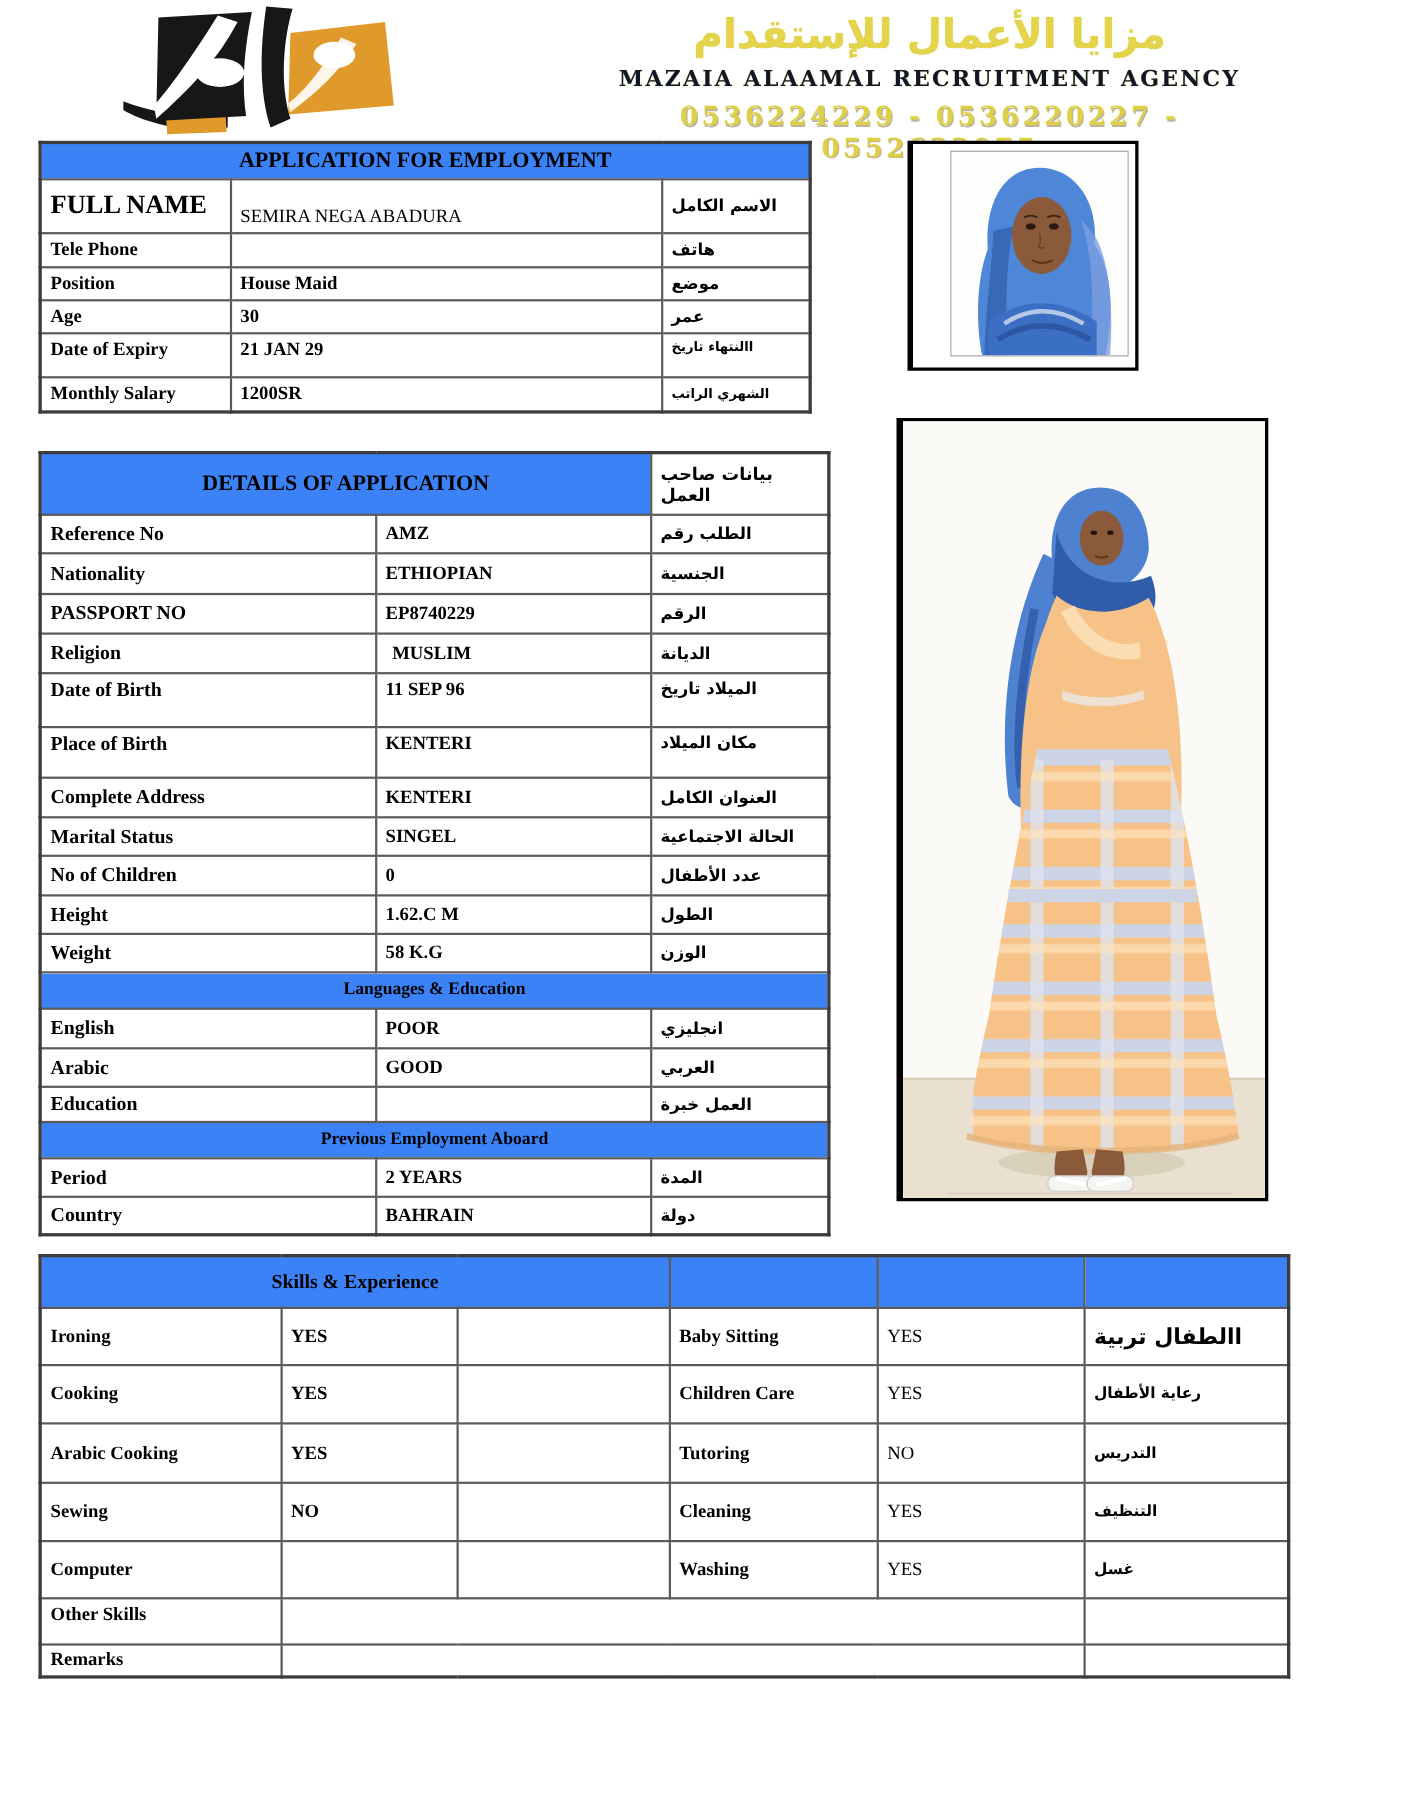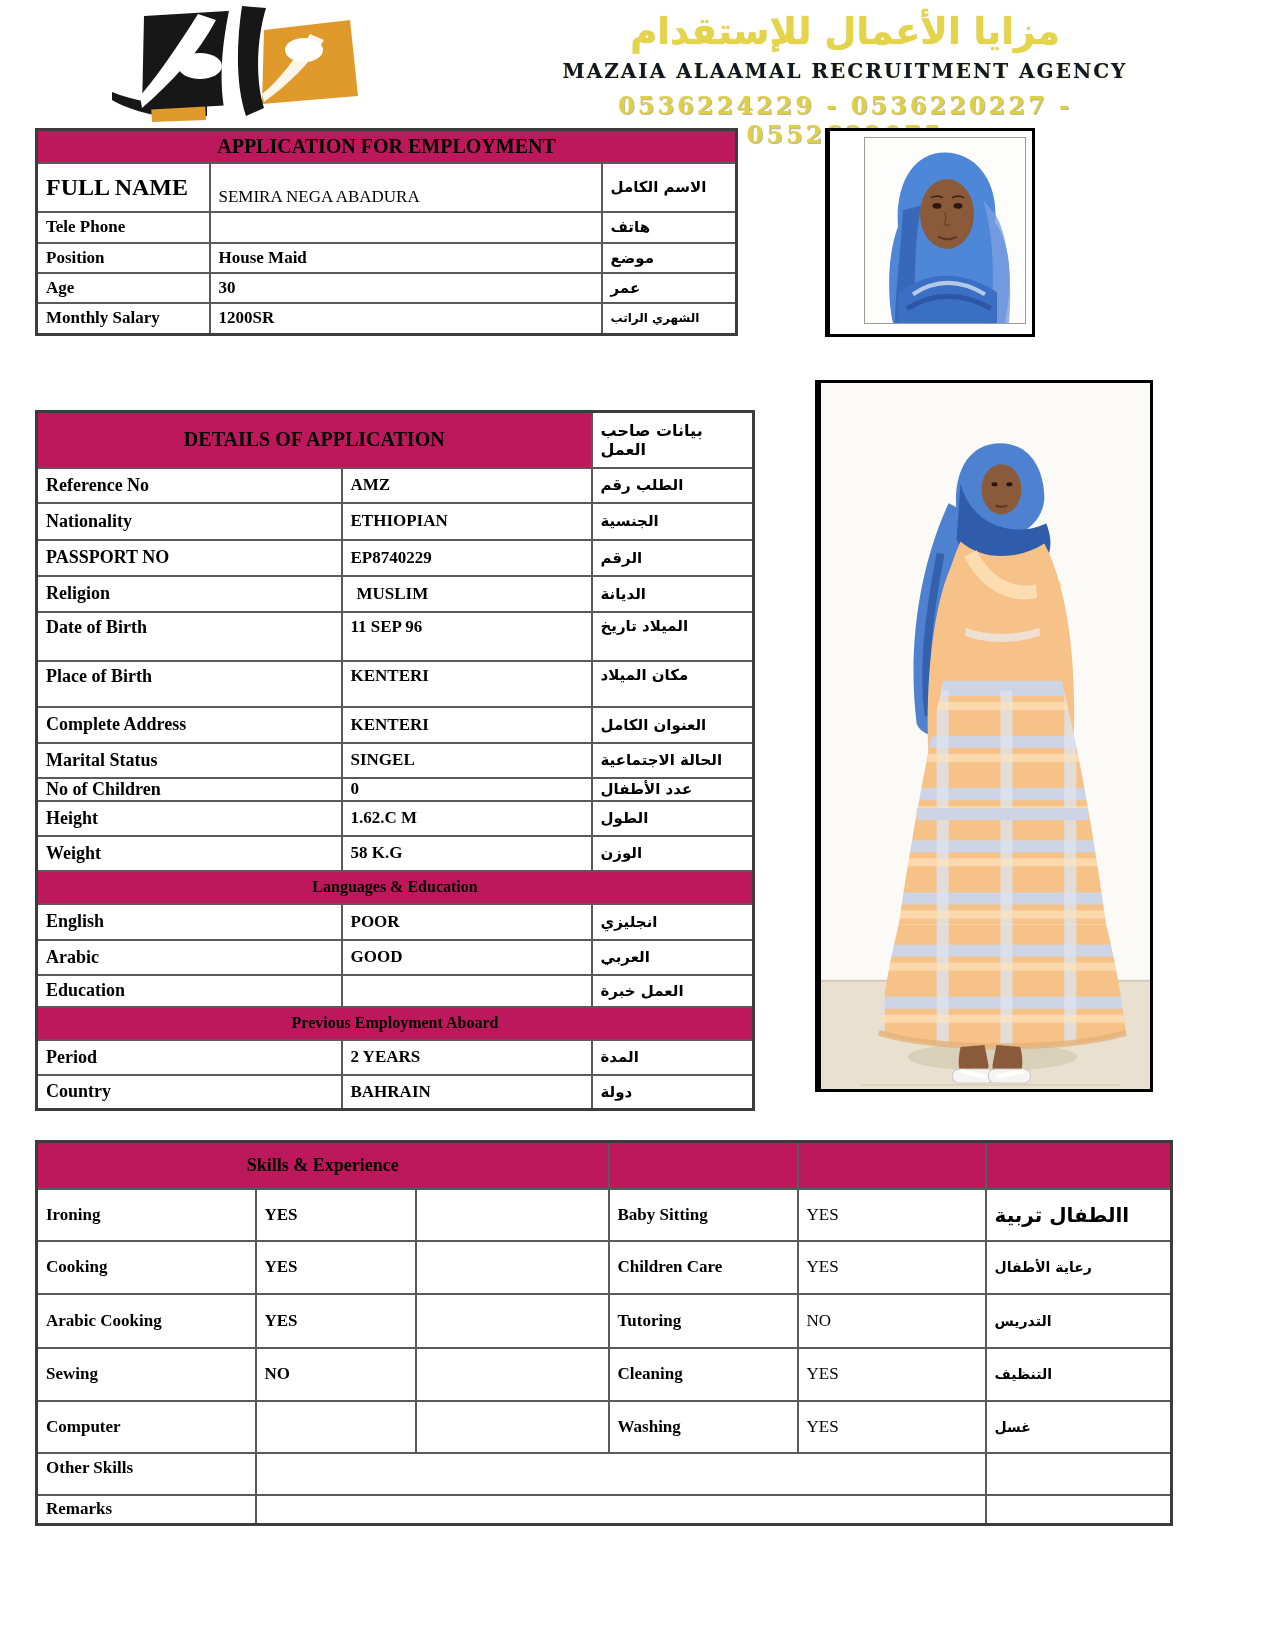--- a/index.html
+++ b/index.html
@@ -29,7 +29,7 @@
   table.doc{border-collapse:collapse;table-layout:fixed;position:absolute;background:#fff;}
   table.doc{border:3px solid #3c3c3c;}
   table.doc td{border:2px solid #5a5a5a;padding:0 8px;vertical-align:middle;overflow:hidden;}
-  .yellow{background:#be185d;}
+  .yellow{background:#3b82f6;}
   .ttl{font-size:20px;font-weight:bold;text-align:center;}
   .band{font-size:16px;font-weight:bold;text-align:center;}
   .lbl{font-size:17px;font-weight:bold;text-align:left;}

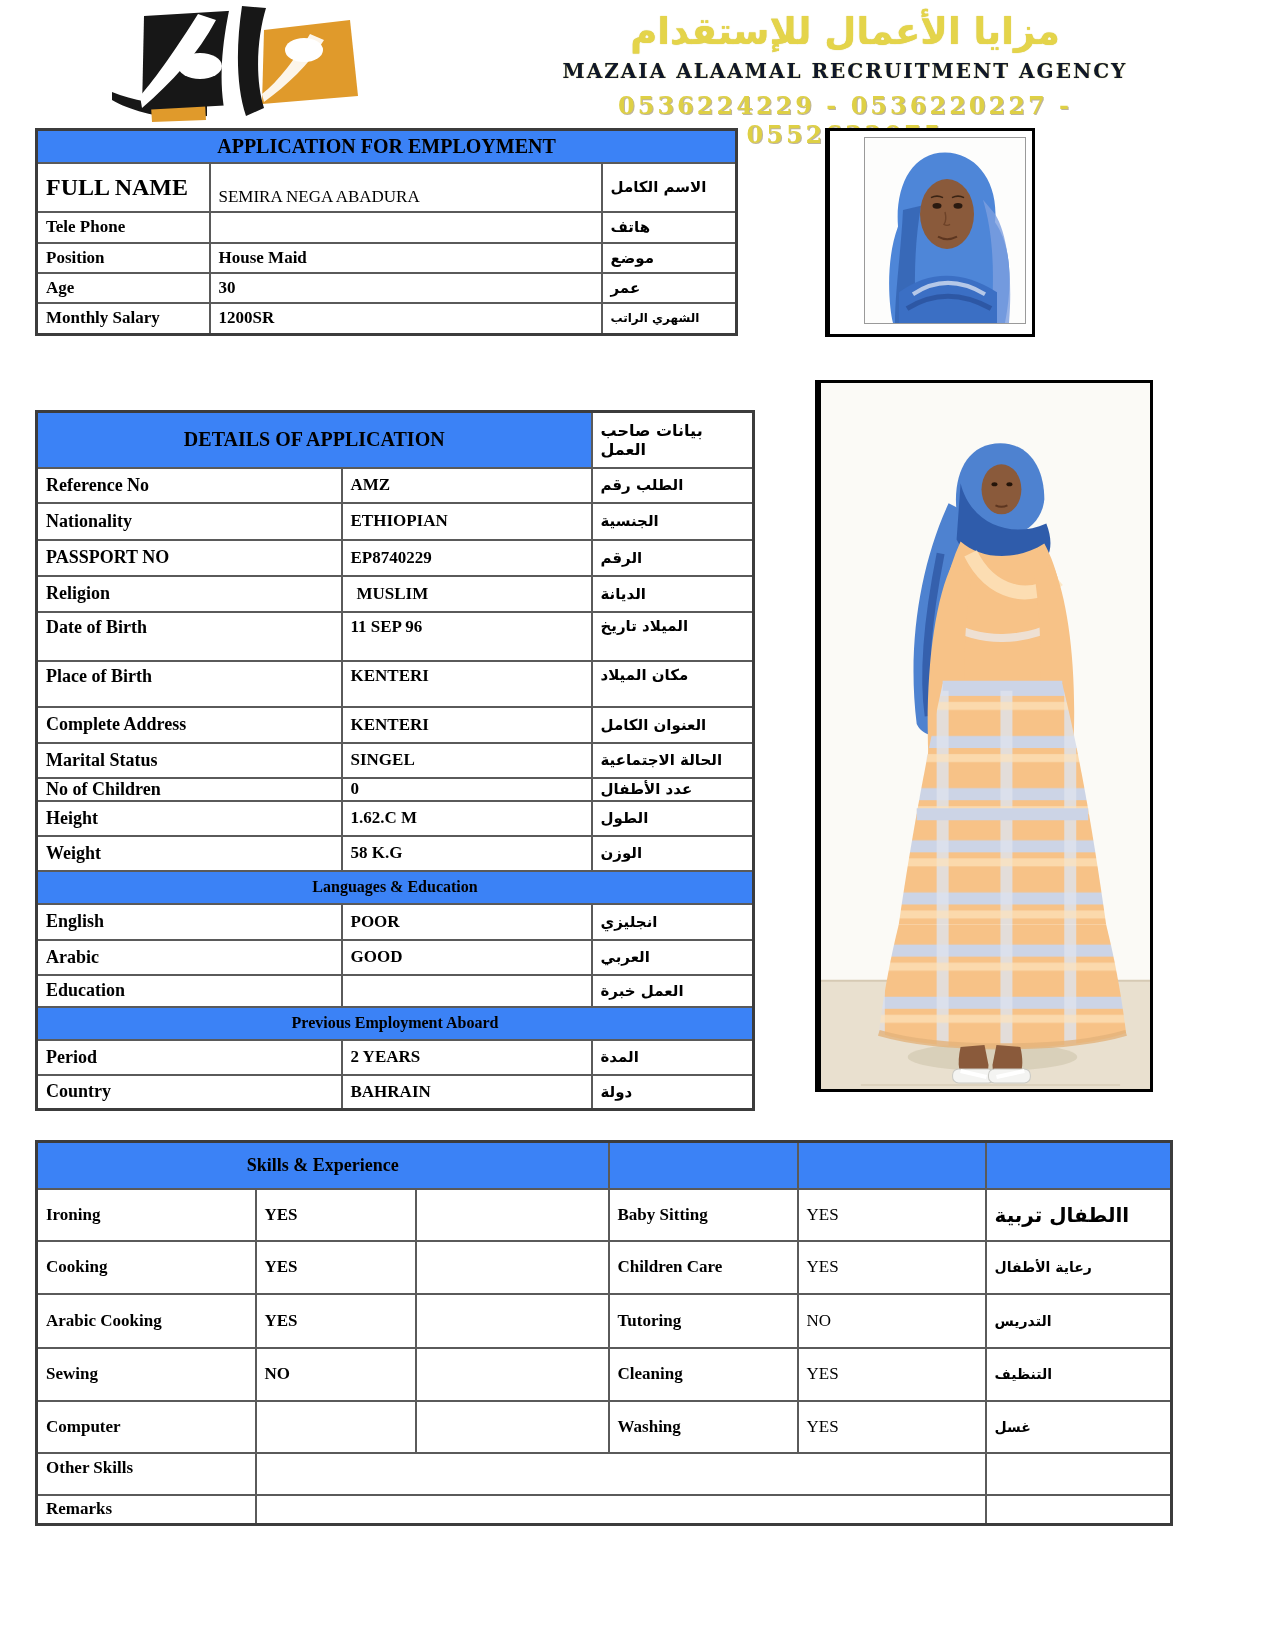--- a/index.html
+++ b/index.html
@@ -119,6 +119,11 @@
       <td class="val">30</td>
       <td class="ar">عمر</td>
     </tr>
+    <tr style="height:40px">
+      <td class="lbl va-top">Date of Expiry</td>
+      <td class="val va-top">21 JAN 29</td>
+      <td class="ar ar-sm va-top">االنتهاء تاريخ</td>
+    </tr>
     <tr style="height:32px">
       <td class="lbl">Monthly Salary</td>
       <td class="val">1200SR</td>

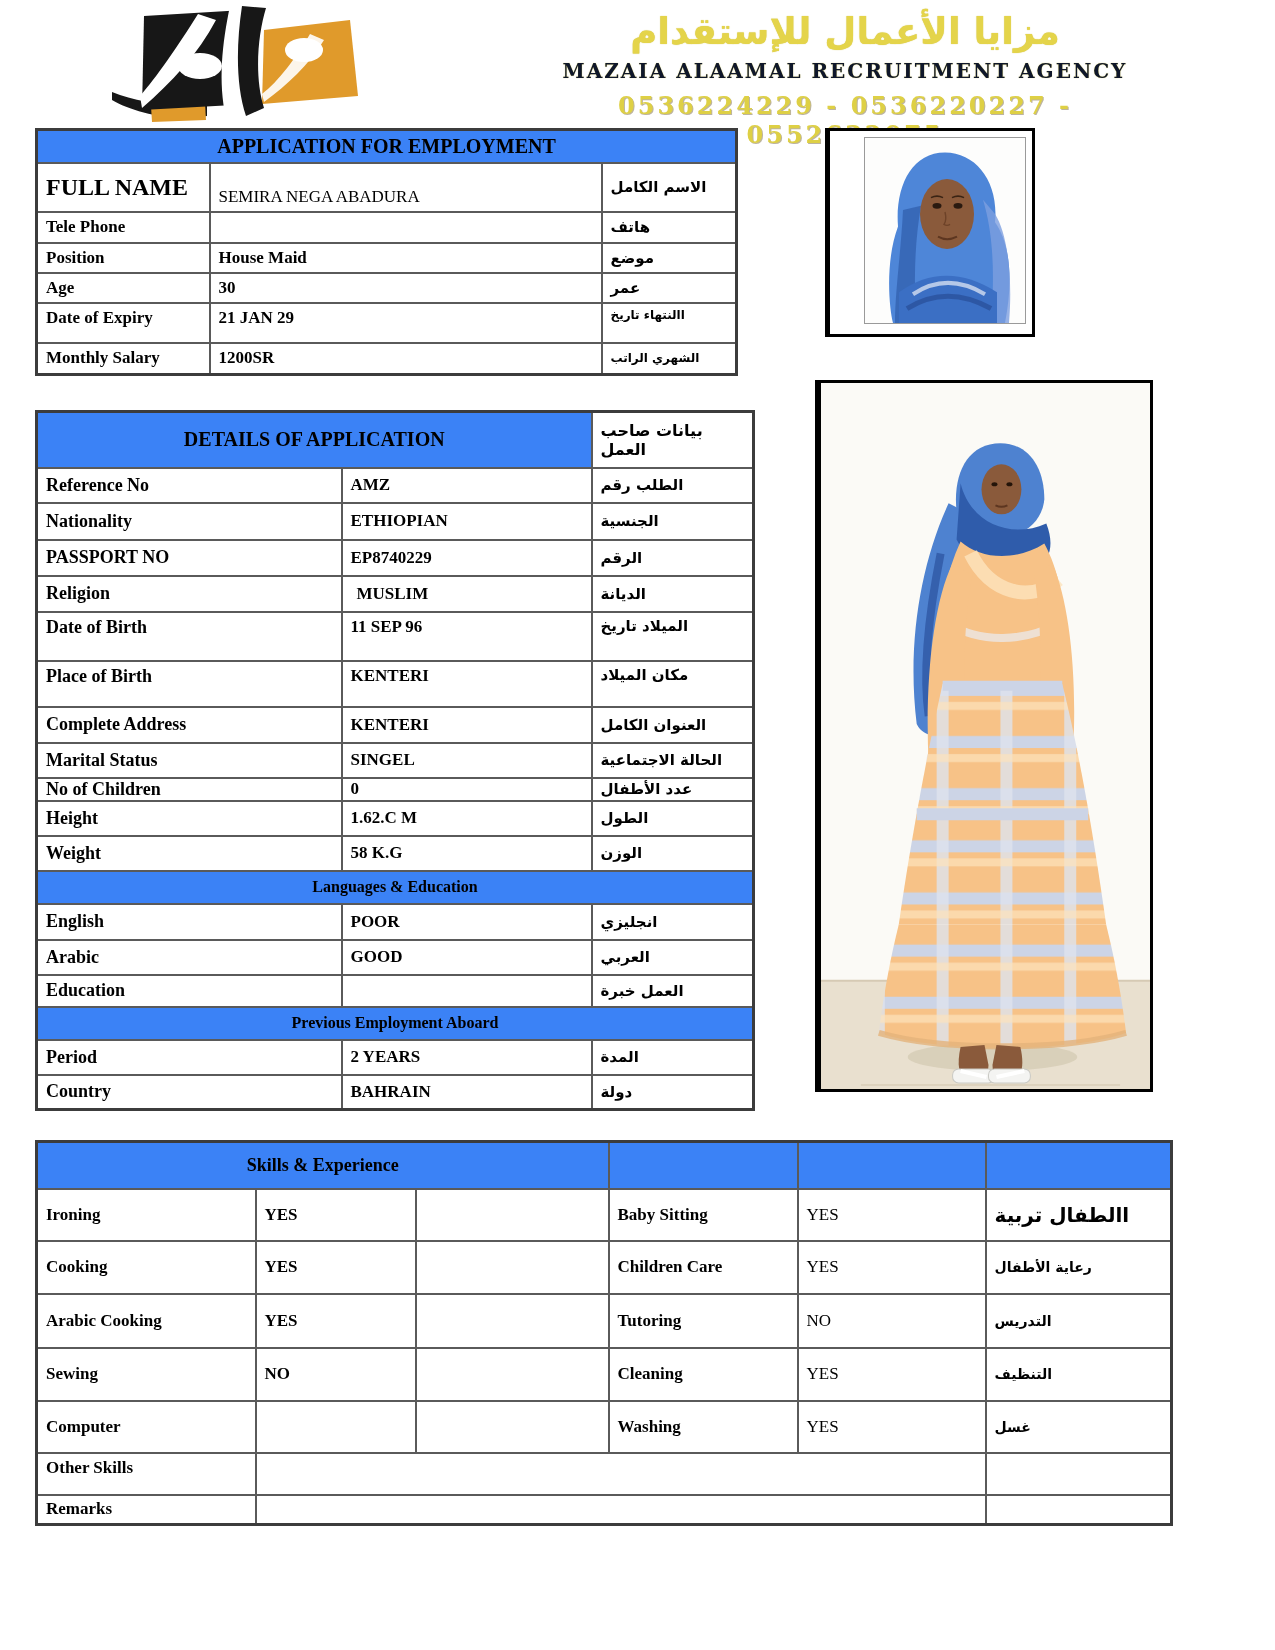--- a/index.html
+++ b/index.html
@@ -207,7 +207,7 @@
       <td class="val">SINGEL</td>
       <td class="ar">الحالة الاجتماعية</td>
     </tr>
-    <tr style="height:23px">
+    <tr style="height:36px">
       <td class="lbl lbl2">No of Children</td>
       <td class="val">0</td>
       <td class="ar">عدد الأطفال</td>

